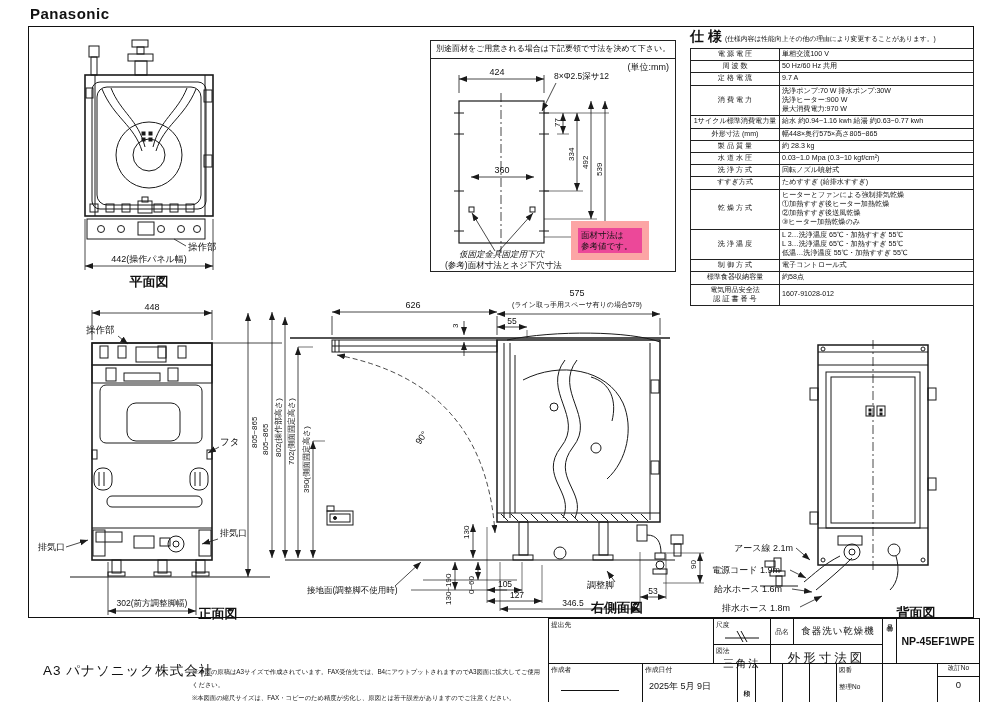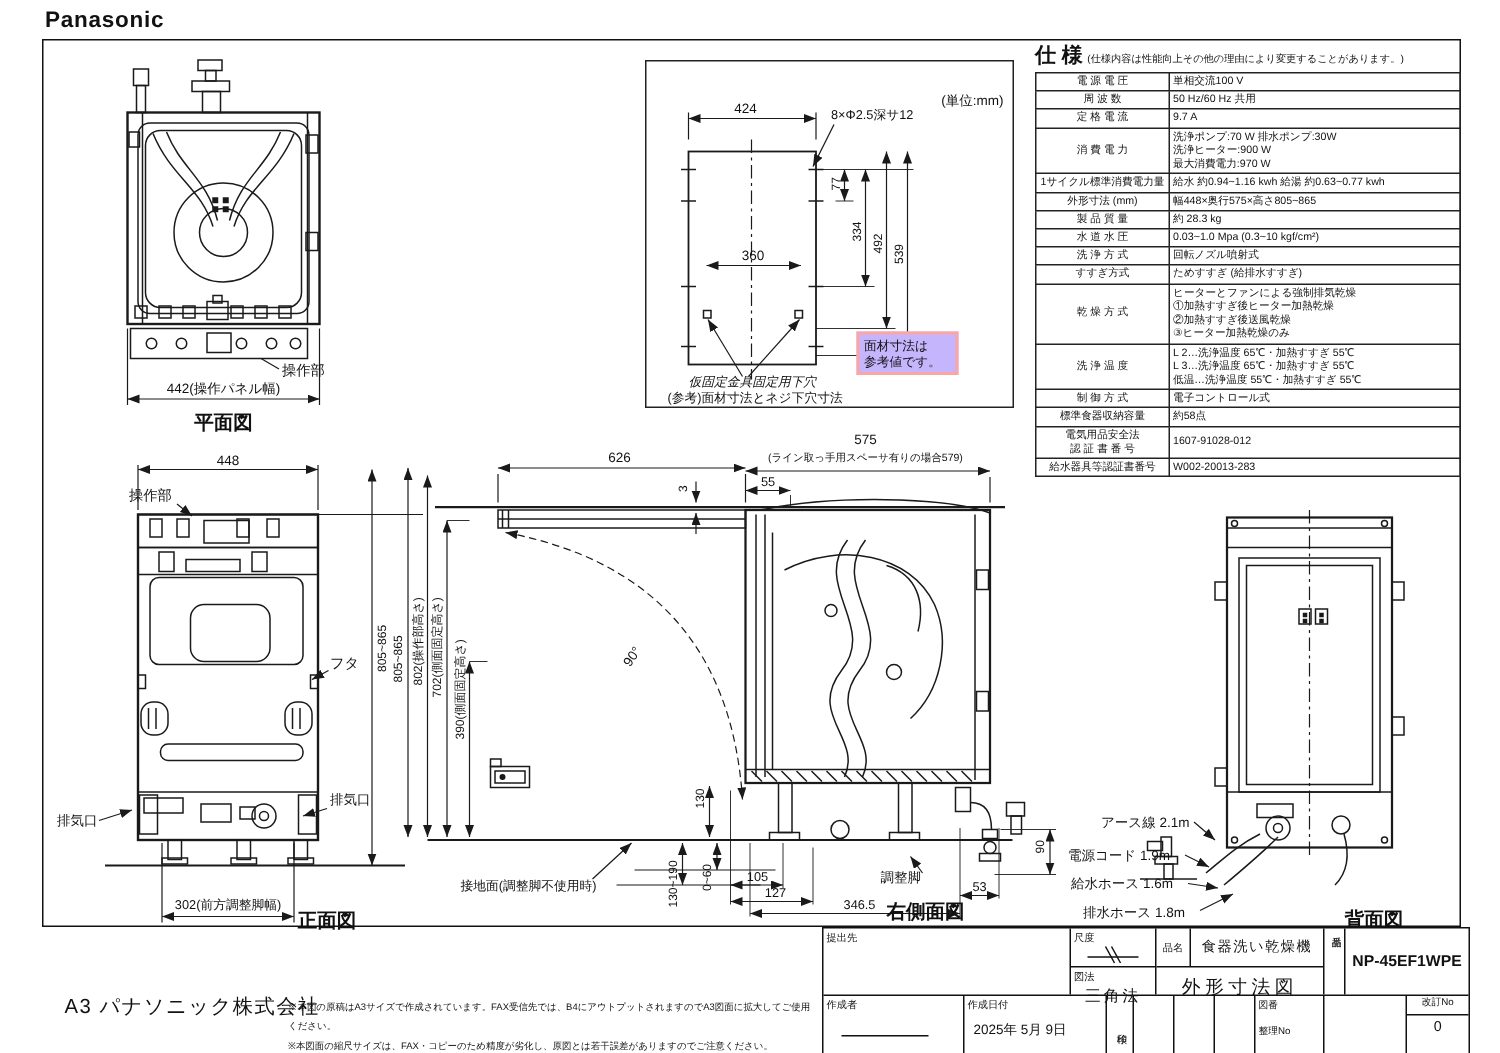--- a/index.html
+++ b/index.html
@@ -121,6 +121,7 @@
   </svg>
 
   <div id="panelbox" class="abs">
+    <div class="hd">別途面材をご用意される場合は下記要領で寸法を決めて下さい。</div>
     <div class="unit">(単位:mm)</div>
     <svg class="abs" style="left:0;top:0" width="244" height="230" viewBox="0 0 244 230">
       <g stroke="#1a1a1a" fill="none" stroke-width="1">

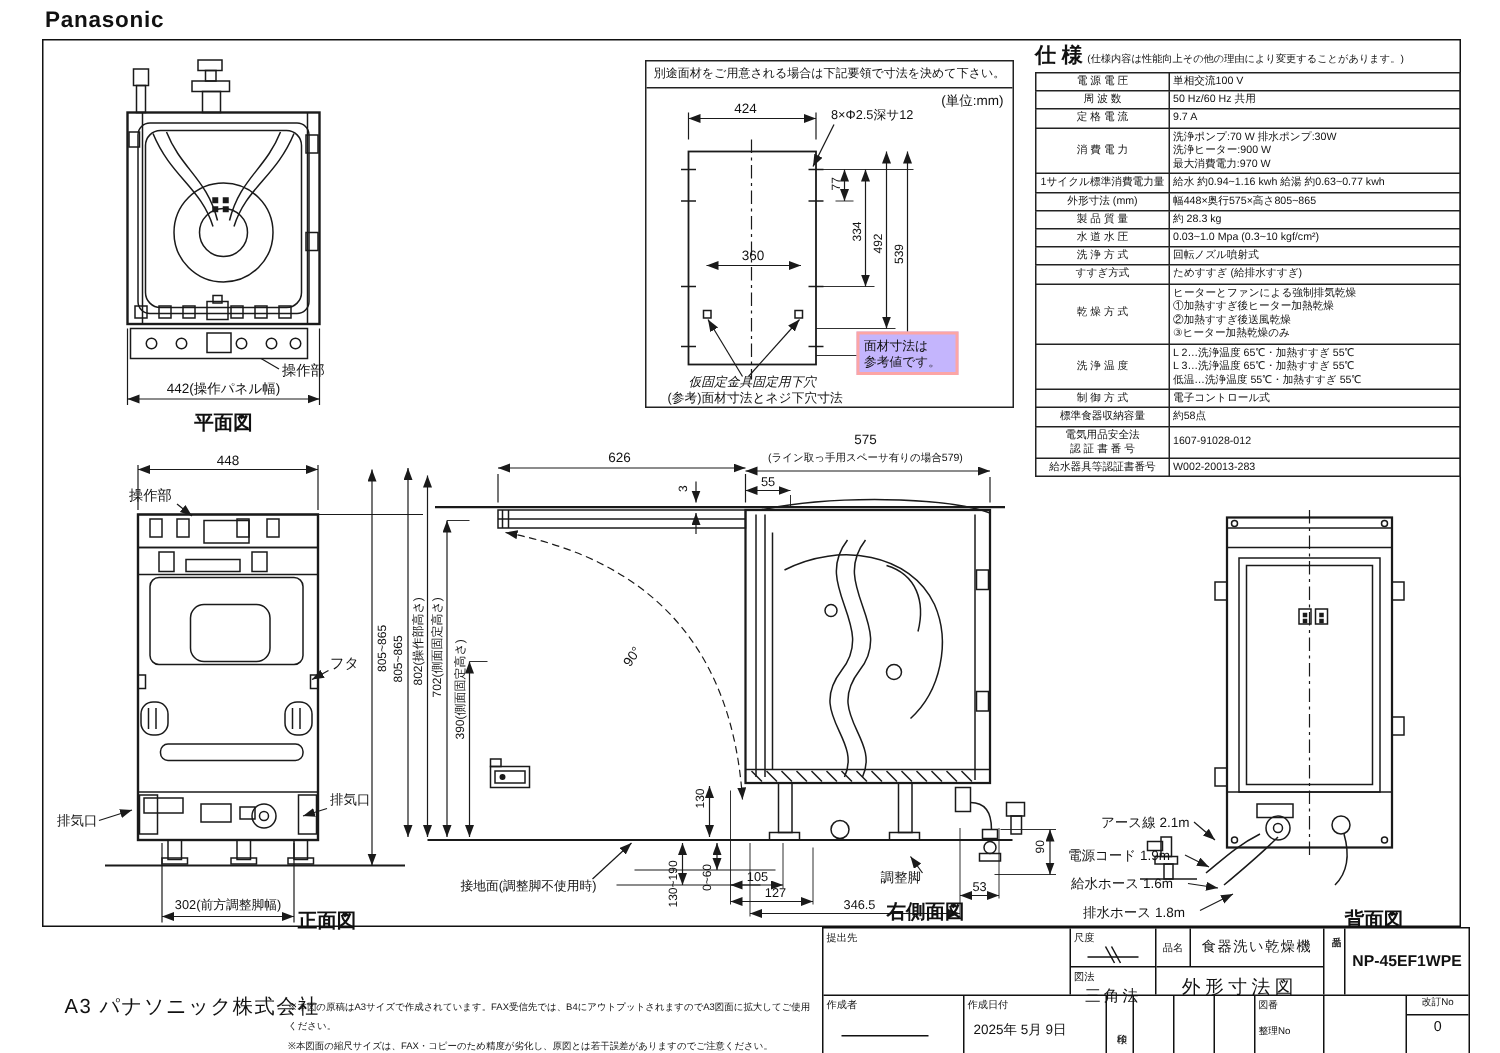--- a/index.html
+++ b/index.html
@@ -19,8 +19,8 @@
   #panelbox .unit{position:absolute;right:6px;top:20px;font-size:9px;}
   #panelbox .lbl1{position:absolute;left:28px;top:208px;font-size:8.5px;font-style:italic;}
   #panelbox .lbl2{position:absolute;left:14px;top:219px;font-size:8.5px;}
-  #panelbox .refnote{position:absolute;left:140px;top:180px;width:58px;border:2px solid #fca5a5;
-      font-size:8.5px;padding:2px 3px;white-space:pre-line;line-height:1.25;background:#c4b5fd;}
+  #panelbox .refnote{position:absolute;left:140px;top:180px;width:58px;border:7px solid #fca5a5;
+      font-size:8.5px;padding:2px 3px;white-space:pre-line;line-height:1.25;background:#ec4899;}
   
   #spec{left:690px;top:28px;width:284px;}
   #spec .hd{font-size:8.5px;white-space:nowrap;}

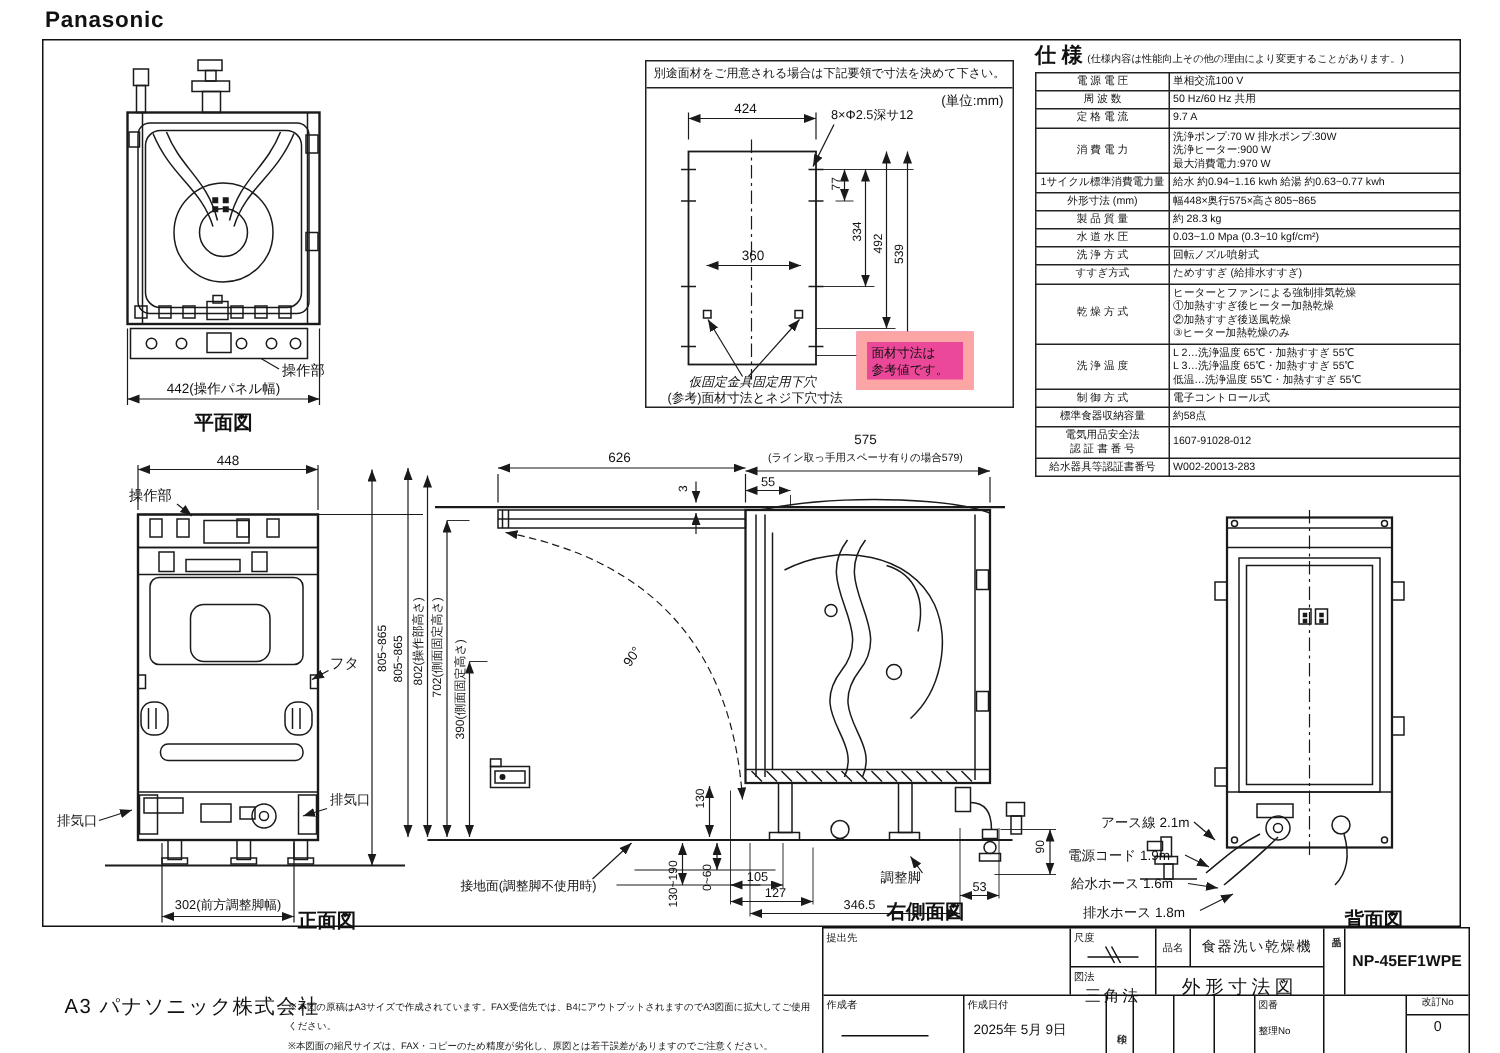--- a/index.html
+++ b/index.html
@@ -243,10 +243,6 @@
             <td class="sl">電気用品安全法
 認 証 書 番 号</td>
             <td class="sv">1607-91028-012</td>
-          </tr>
-          <tr>
-            <td class="sl">給水器具等認証書番号</td>
-            <td class="sv">W002-20013-283</td>
           </tr>
       </tbody>
     </table>

